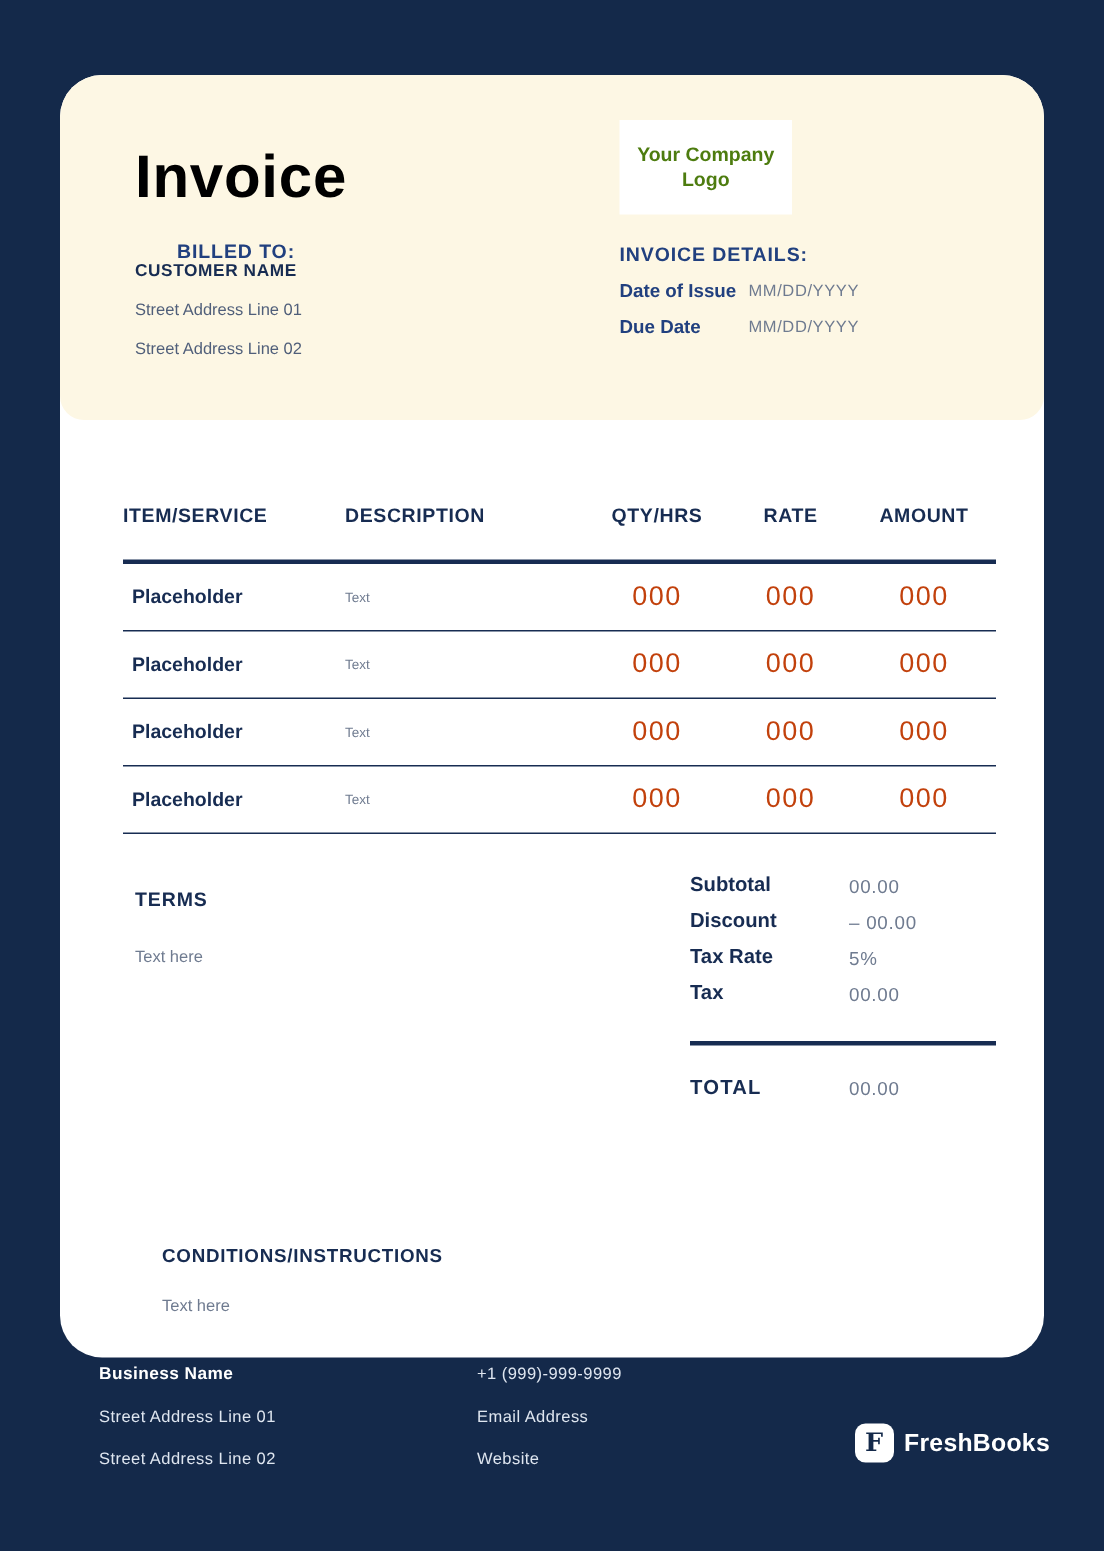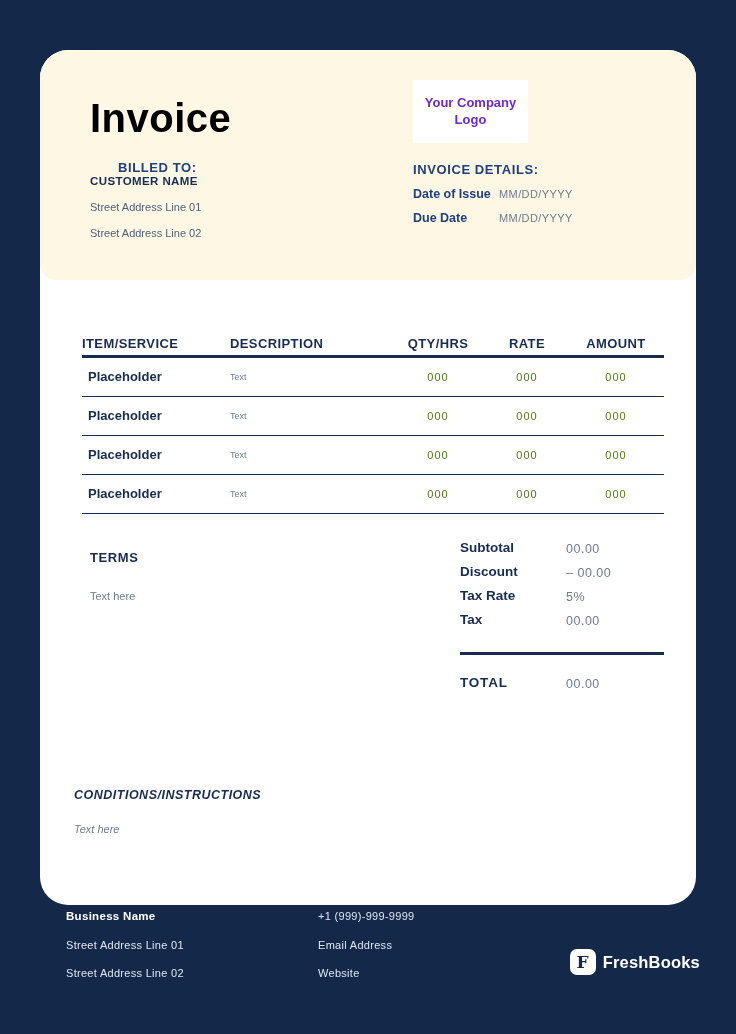--- a/index.html
+++ b/index.html
@@ -45,7 +45,7 @@
     display: flex; align-items: center; justify-content: center;
     text-align: center;
     font-size: 13px; font-weight: bold; line-height: 1.25;
-    color: #6d28d9;
+    color: #4d7c0f;
     padding: 6px;
   }
   .section-label {

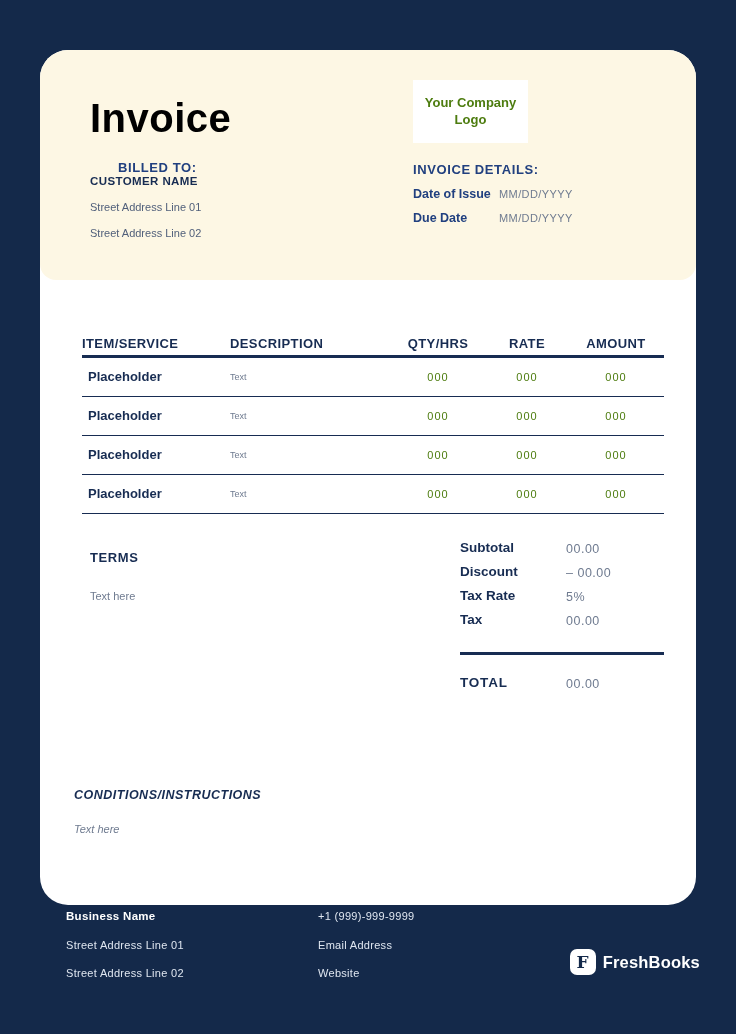--- a/index.html
+++ b/index.html
@@ -90,7 +90,7 @@
     align-items: center;
   }
   .thead {
-    padding-bottom: 4px;
+    padding-bottom: 22px;
     border-bottom: 3px solid #172c52;
   }
   .th {

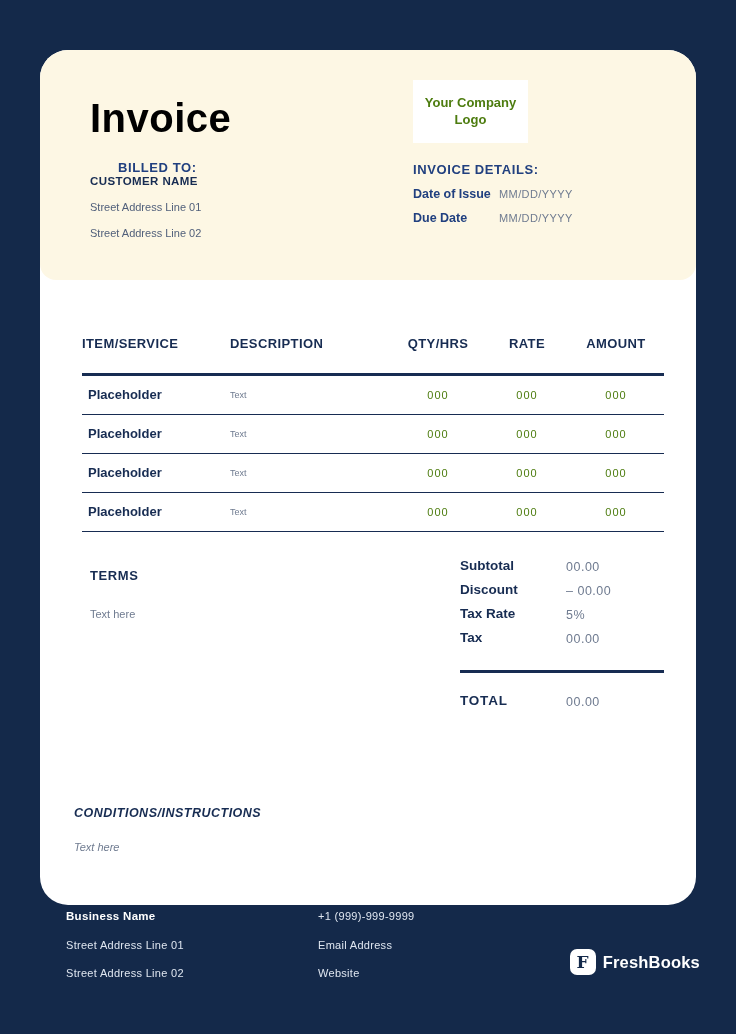--- a/index.html
+++ b/index.html
@@ -112,9 +112,9 @@
   }
   .td-desc { font-size: 9px; color: #6f7b90; }
   .td-num {
-    font-size: 11px;
+    font-size: 18px;
     letter-spacing: 1px;
-    color: #4d7c0f;
+    color: #c2410c;
     text-align: center;
   }
 

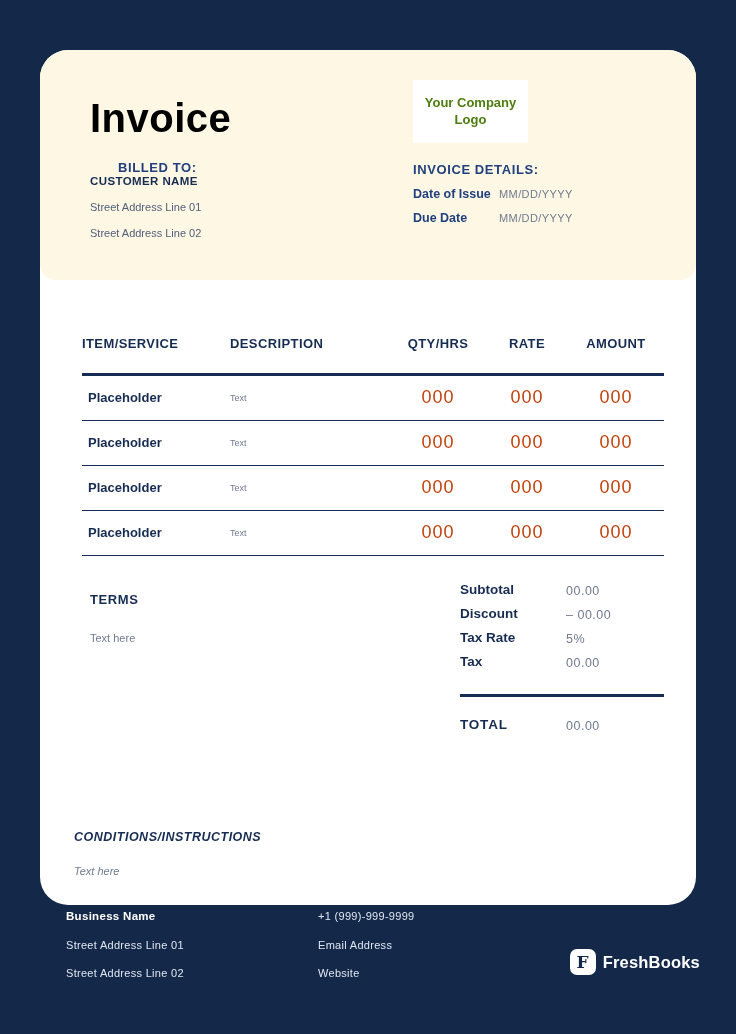--- a/index.html
+++ b/index.html
@@ -169,7 +169,7 @@
   }
 
   
-  .conditions { margin: 97px 50px 0 34px; font-style: italic; }
+  .conditions { margin: 97px 50px 0 68px; }
   .cond-label {
     font-size: 12.5px;
     font-weight: bold;

